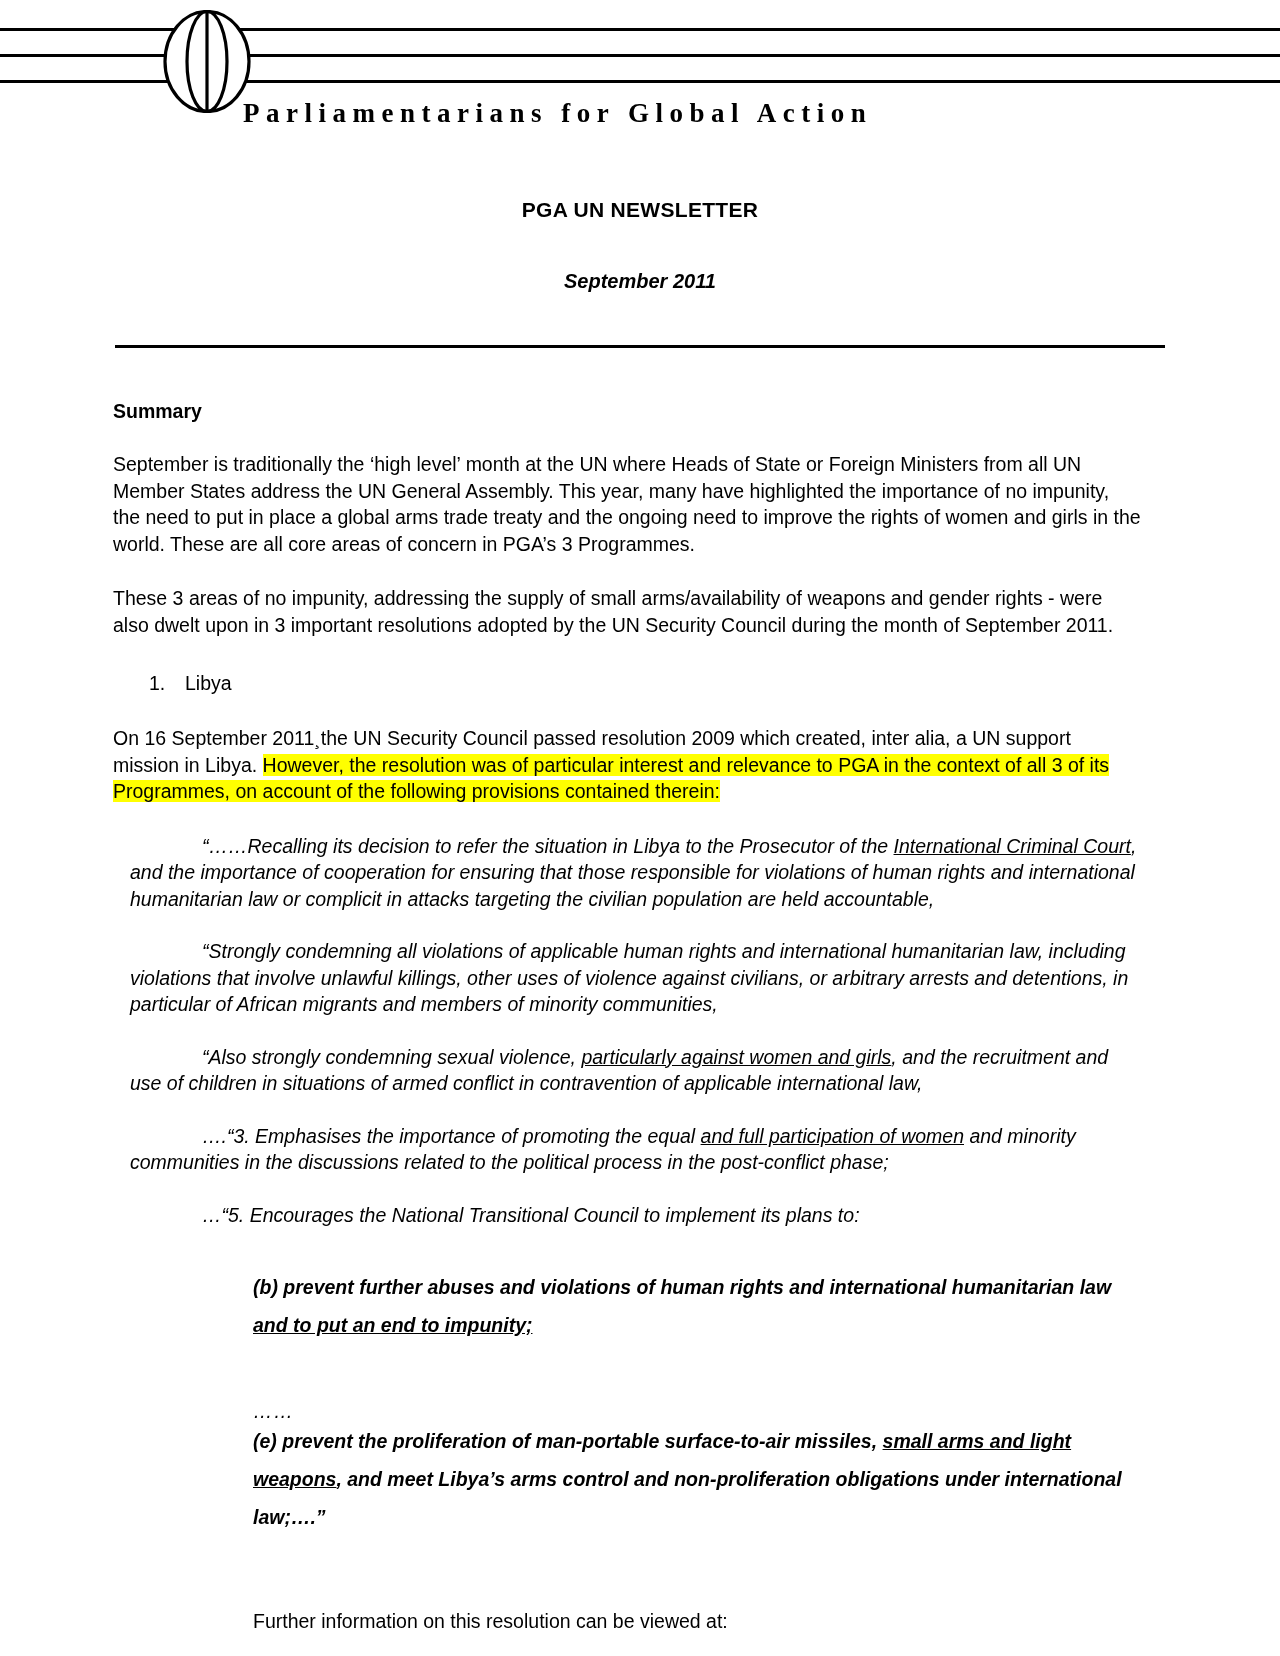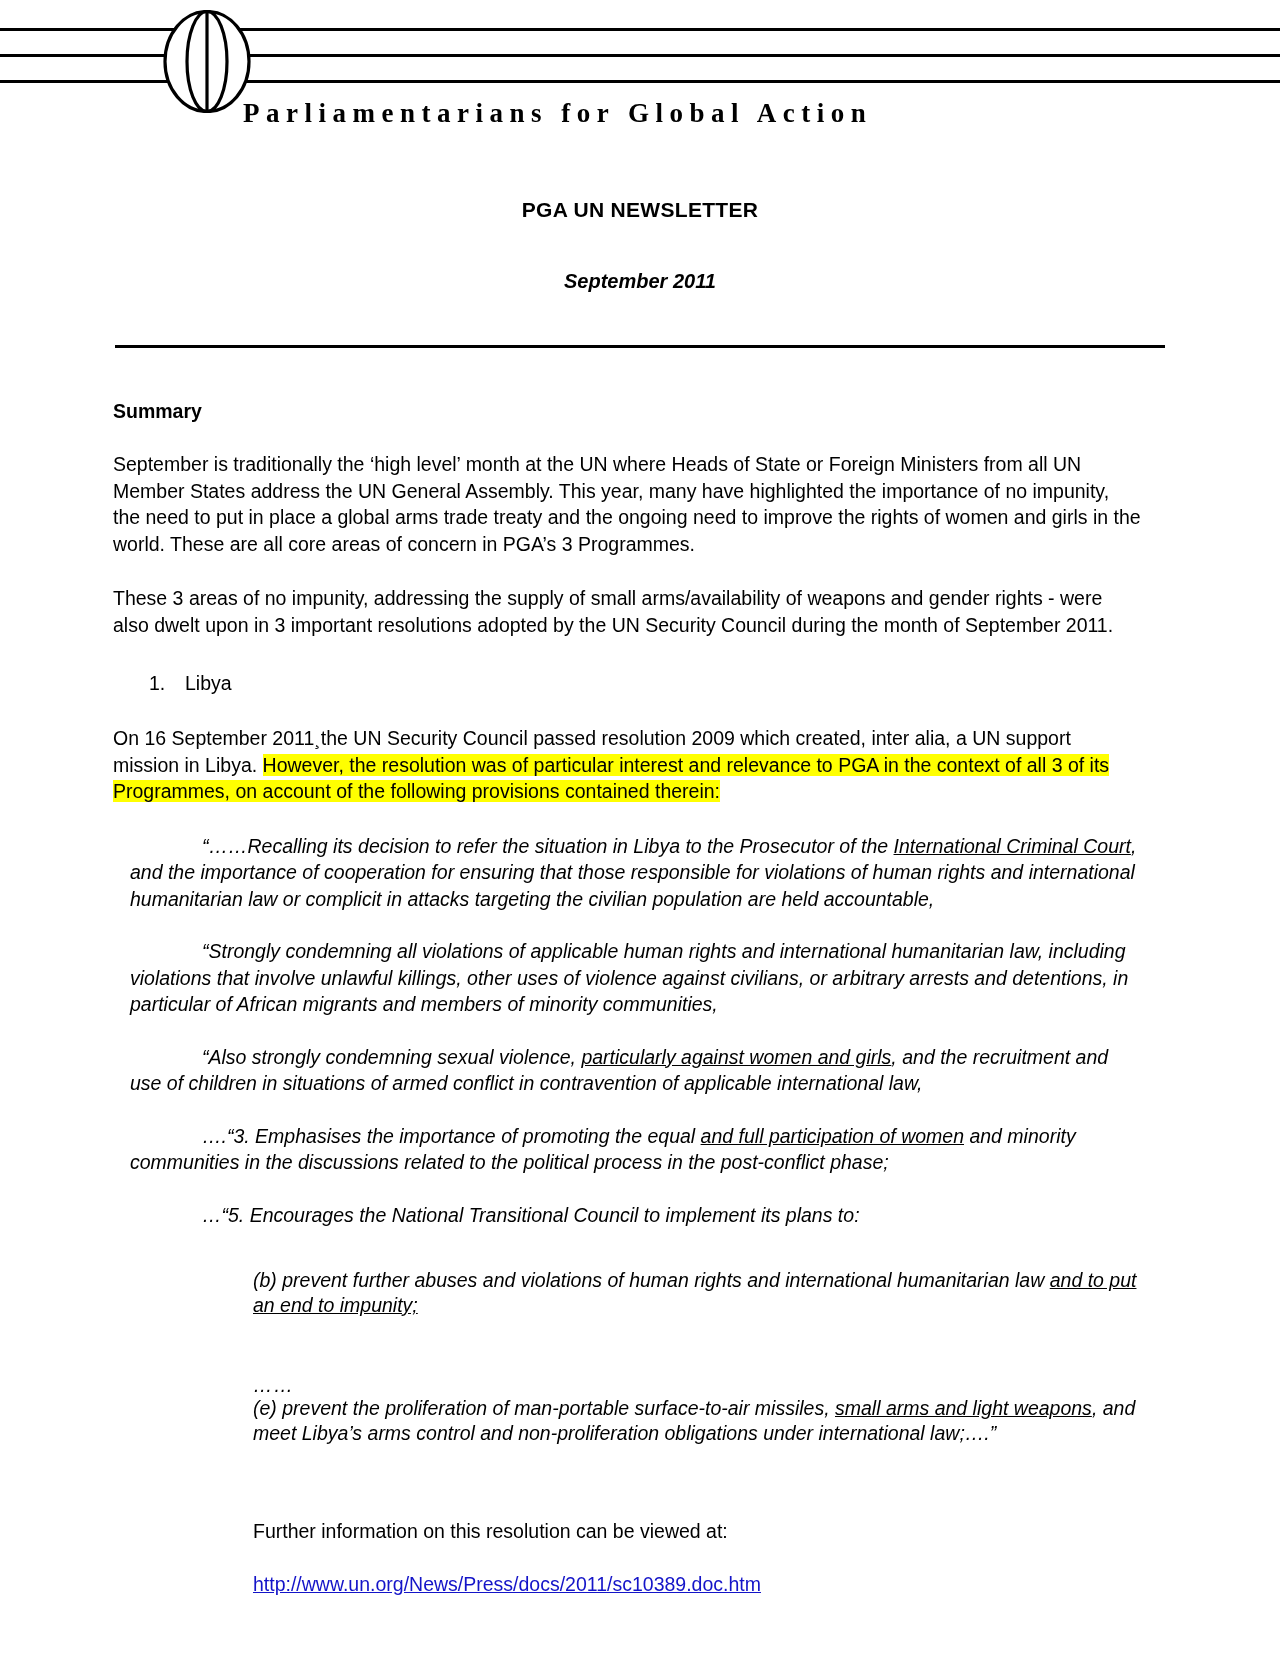--- a/index.html
+++ b/index.html
@@ -133,9 +133,10 @@
   p.sub-item {
     font-size: 19.5px;
     font-style: italic;
-    line-height: 25px;
+    line-height: 38px;
     margin: 0 0 26px 0;
     padding-left: 140px;
+    font-weight: bold;
   }
   p.ellipsis {
     font-size: 19.5px;

